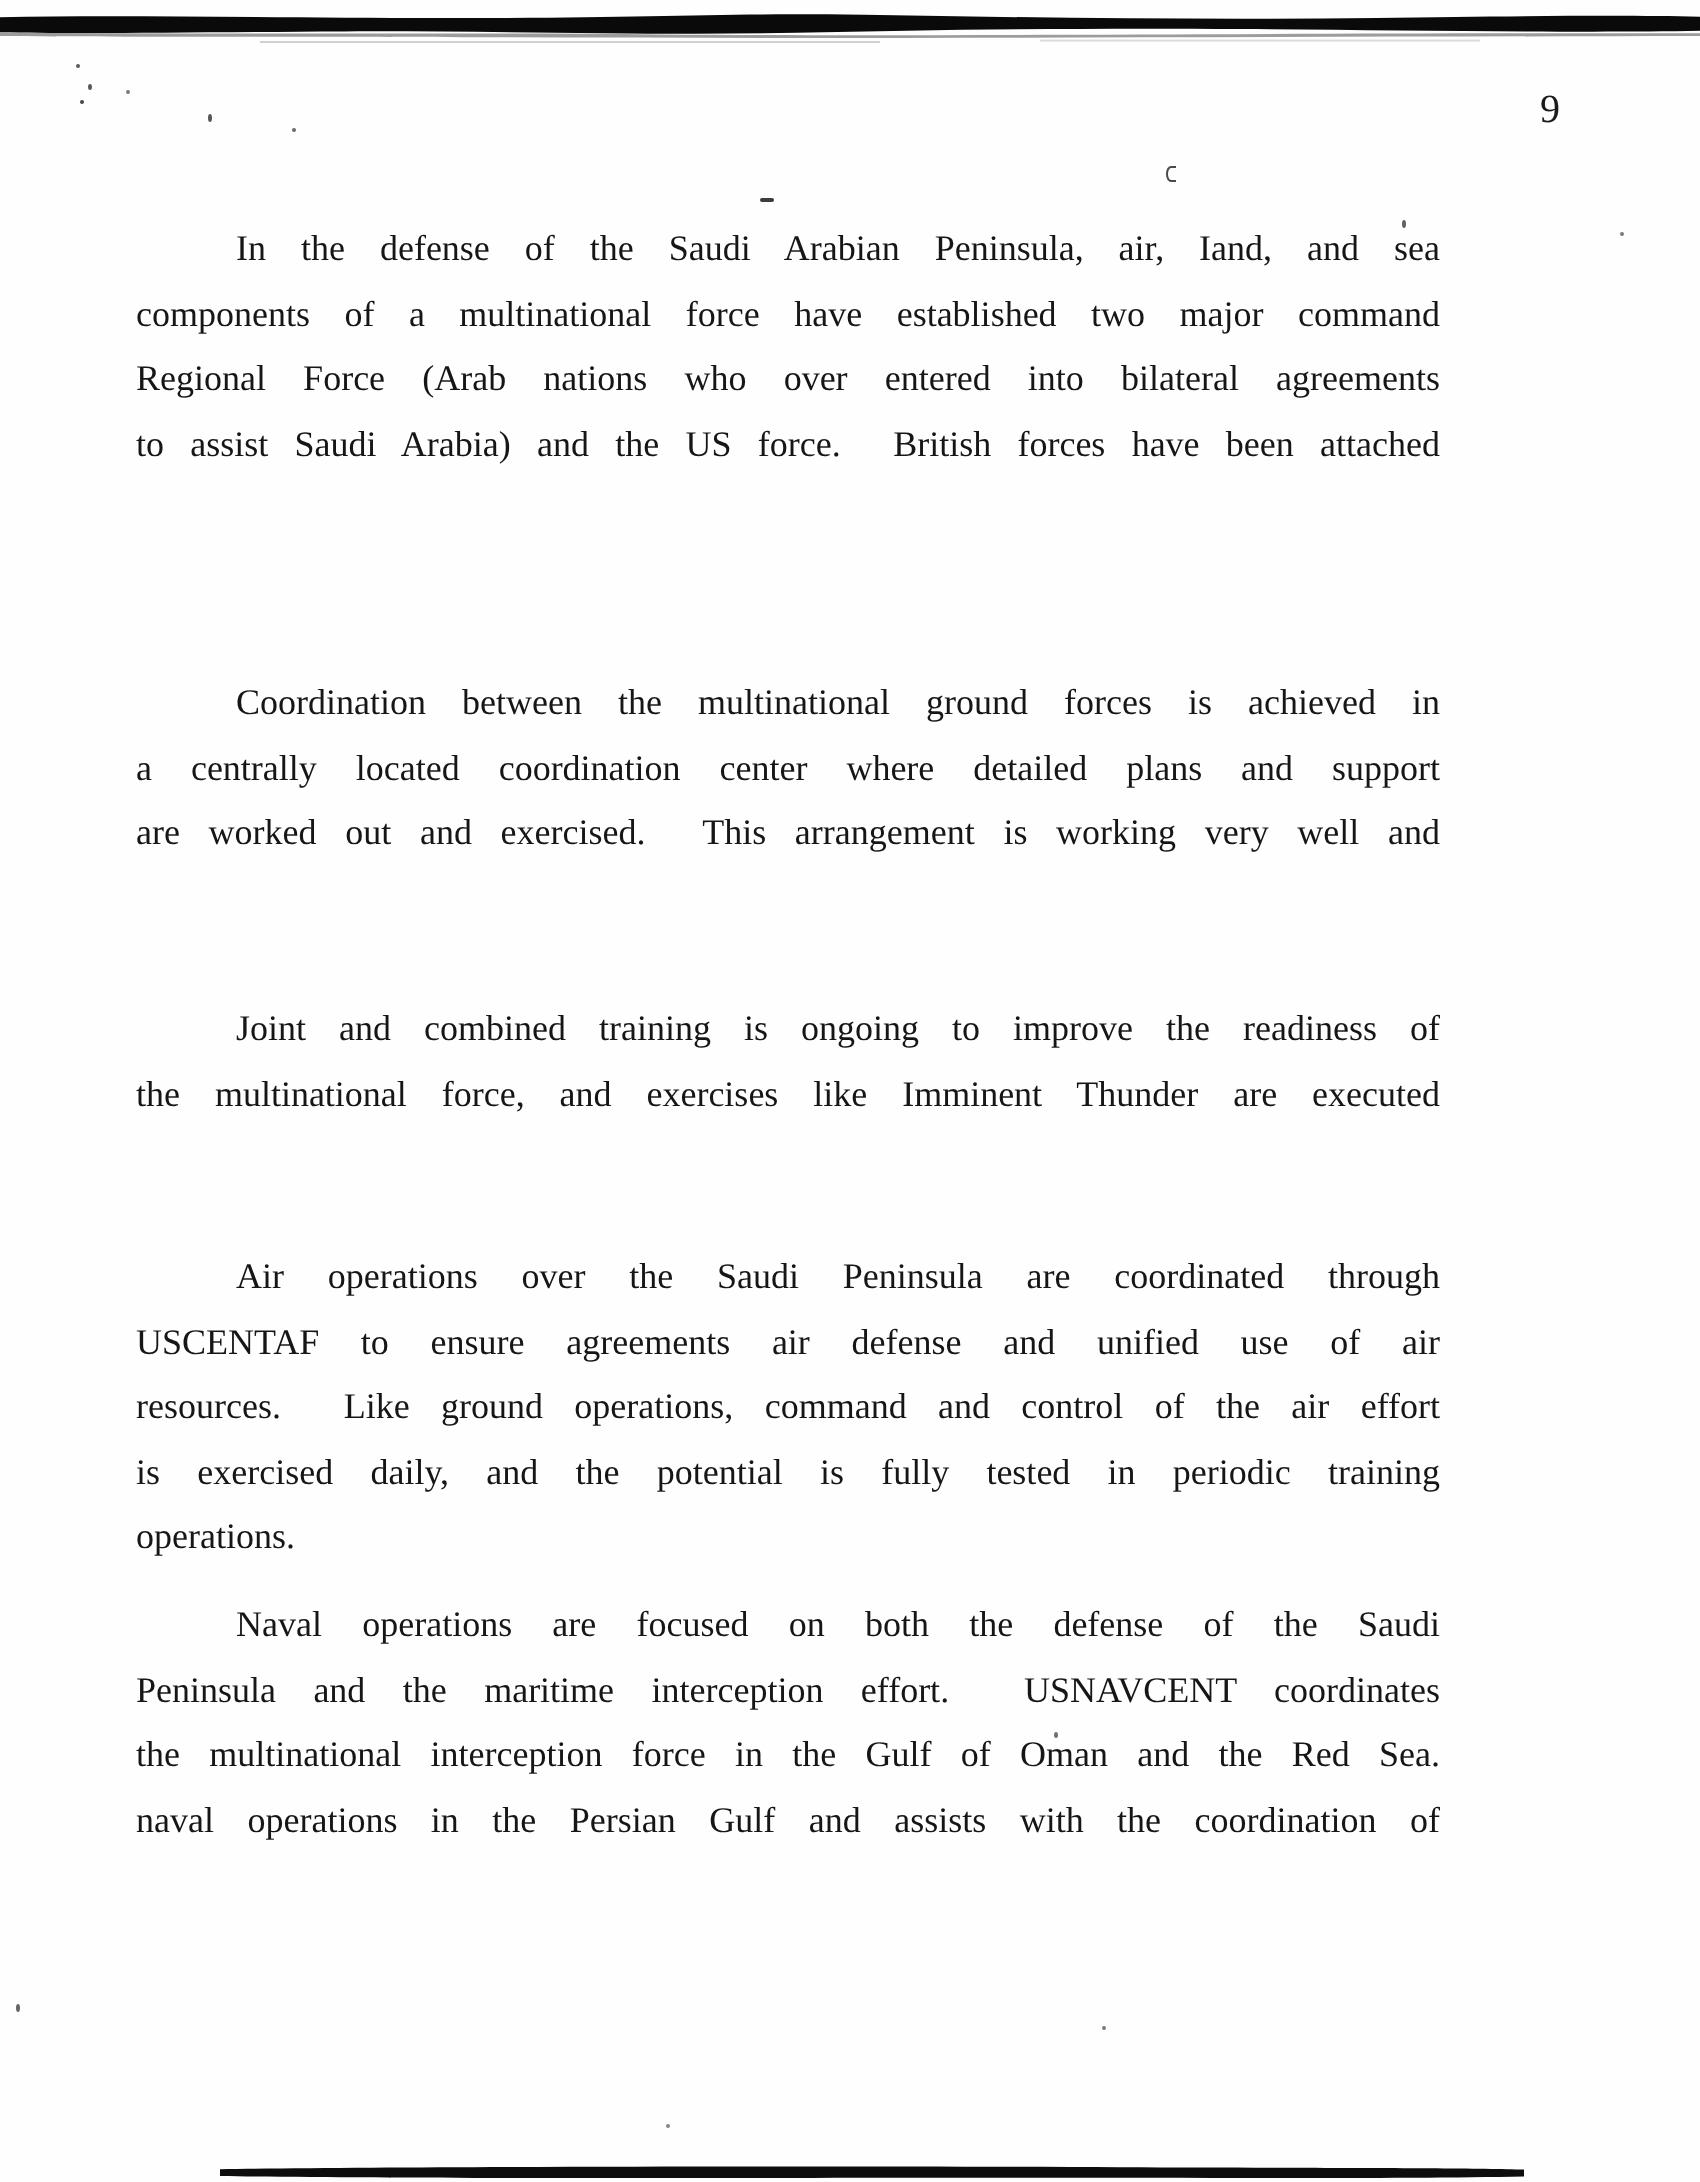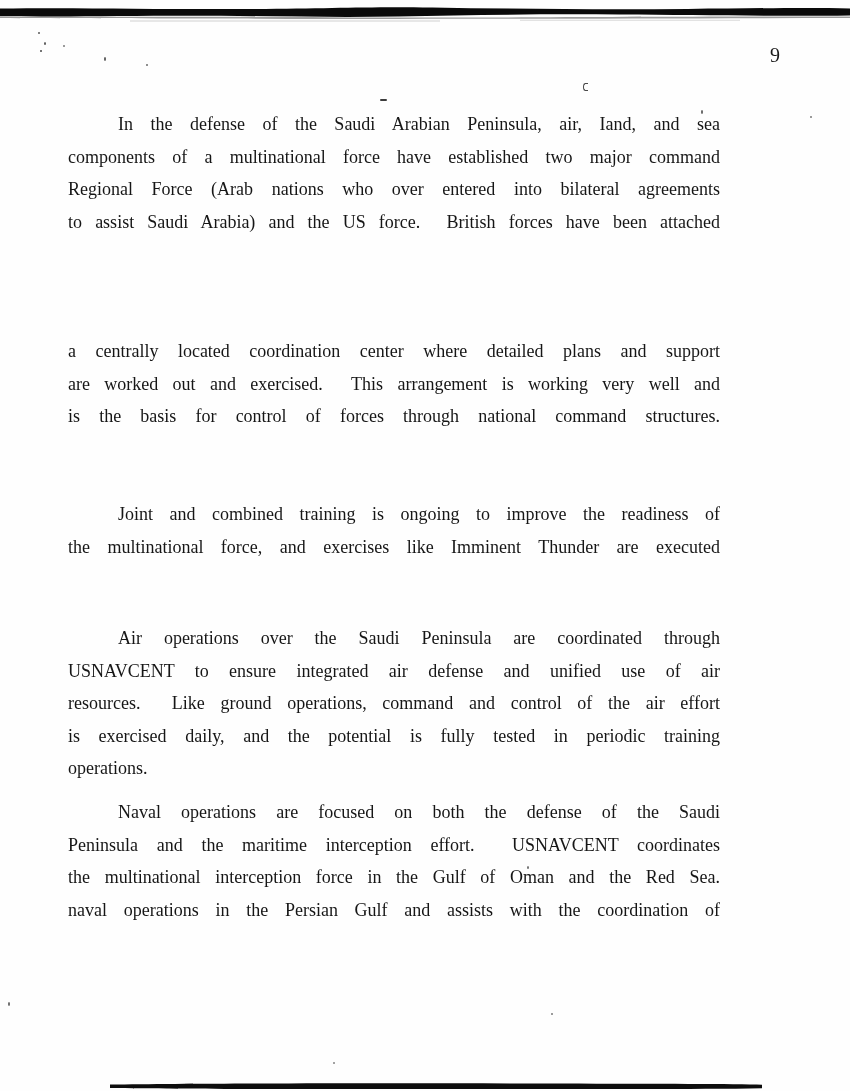--- a/index.html
+++ b/index.html
@@ -65,6 +65,7 @@
         <div class="line just">to assist Saudi Arabia) and the US force.&nbsp; British forces have been attached</div>
       </div>
       <div class="paragraph" style="top: 335px;">
+        <div class="line just indent">Coordination between the multinational ground forces is achieved in</div>
         <div class="line just">a centrally located coordination center where detailed plans and support</div>
         <div class="line just">are worked out and exercised.&nbsp; This arrangement is working very well and</div>
         <div class="line just">is the basis for control of forces through national command structures.</div>

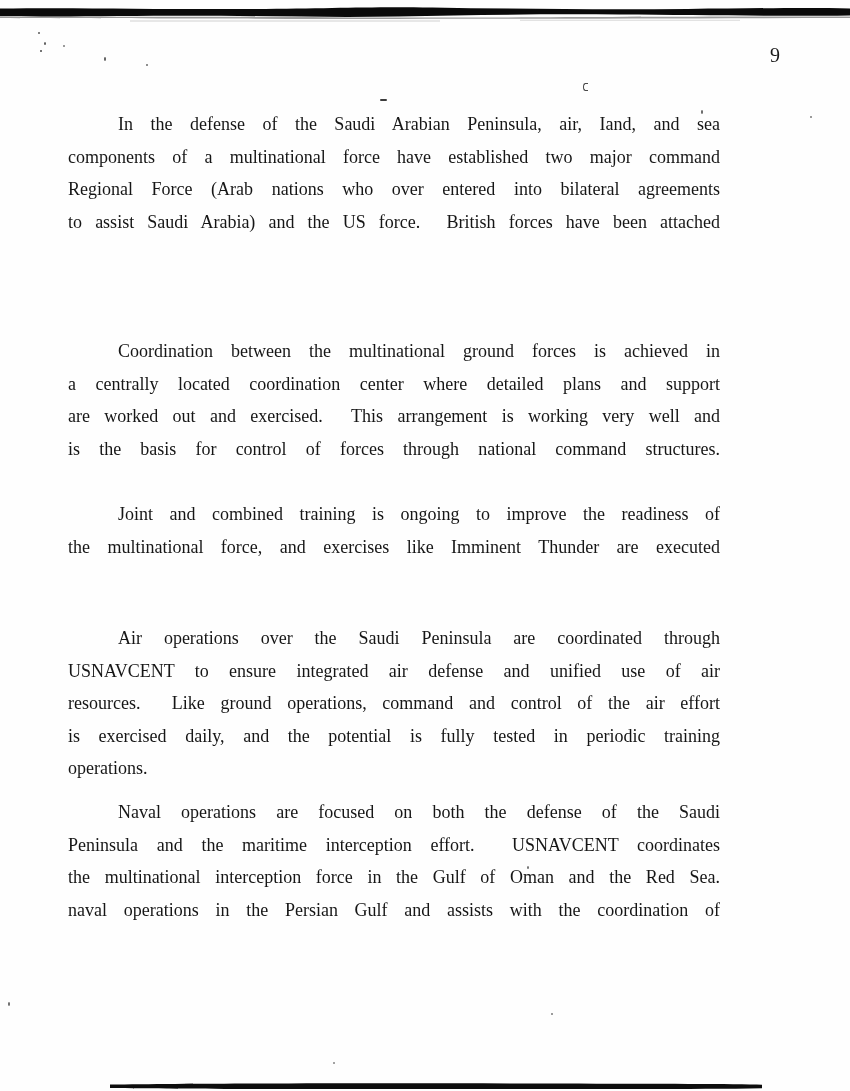--- a/index.html
+++ b/index.html
@@ -68,7 +68,6 @@
         <div class="line just indent">Coordination between the multinational ground forces is achieved in</div>
         <div class="line just">a centrally located coordination center where detailed plans and support</div>
         <div class="line just">are worked out and exercised.&nbsp; This arrangement is working very well and</div>
-        <div class="line just">is the basis for control of forces through national command structures.</div>
       </div>
       <div class="paragraph" style="top: 498px;">
         <div class="line just indent">Joint and combined training is ongoing to improve the readiness of</div>

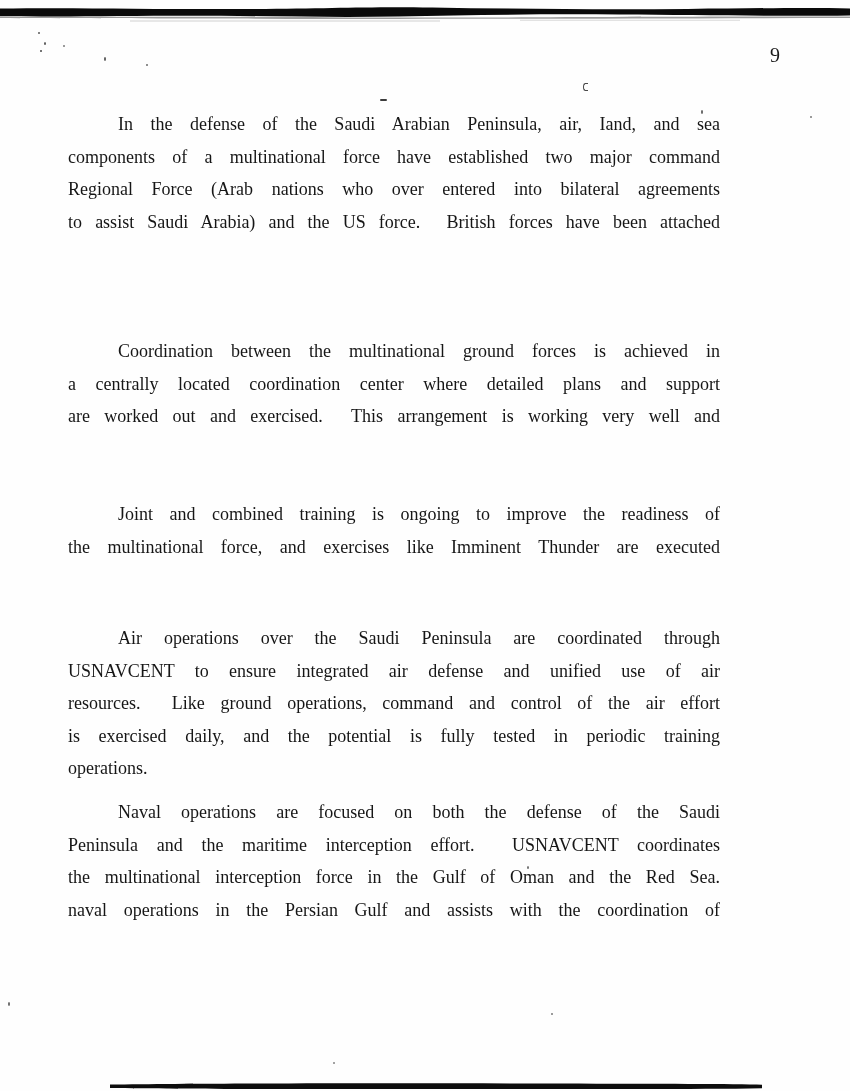--- a/index.html
+++ b/index.html
@@ -75,7 +75,7 @@
       </div>
       <div class="paragraph" style="top: 594px; margin-top: 28px;">
         <div class="line just indent">Air operations over the Saudi Peninsula are coordinated through</div>
-        <div class="line just">USNAVCENT to ensure integrated air defense and unified use of air</div>
+        <div class="line just">USCENTAF to ensure agreements air defense and unified use of air</div>
         <div class="line just">resources.&nbsp; Like ground operations, command and control of the air effort</div>
         <div class="line just">is exercised daily, and the potential is fully tested in periodic training</div>
         <div class="line short">operations.</div>

